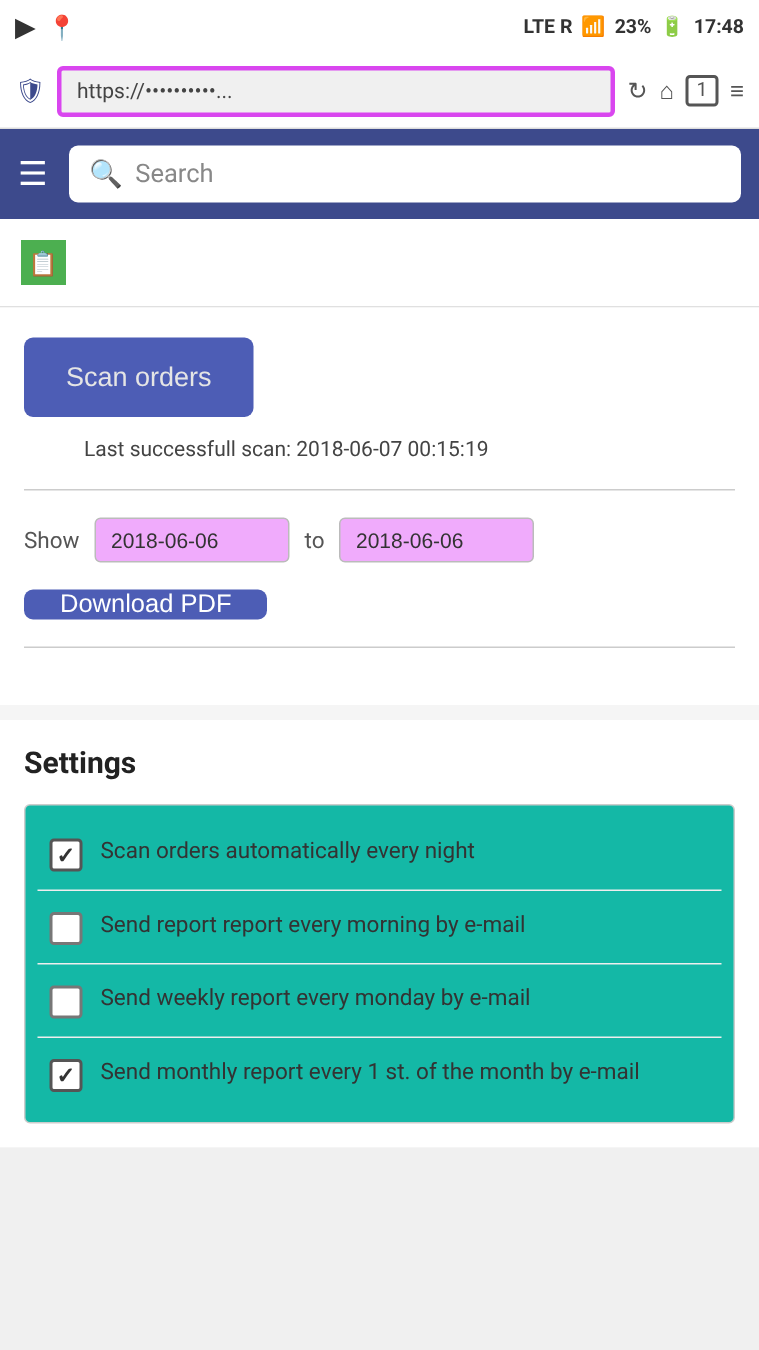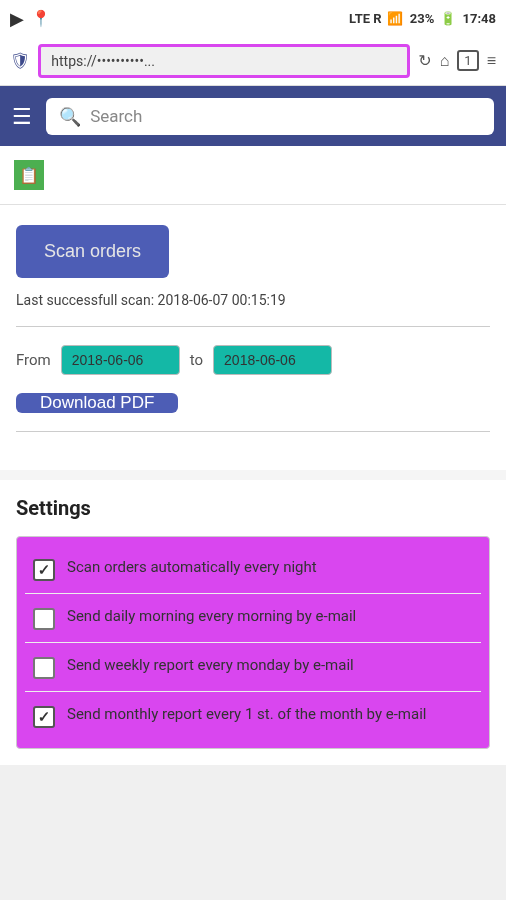--- a/index.html
+++ b/index.html
@@ -121,6 +121,7 @@
       margin-top: 14px;
       font-size: 14px;
       color: #444;
+      margin-left: 40px;
     }
 
     .divider {

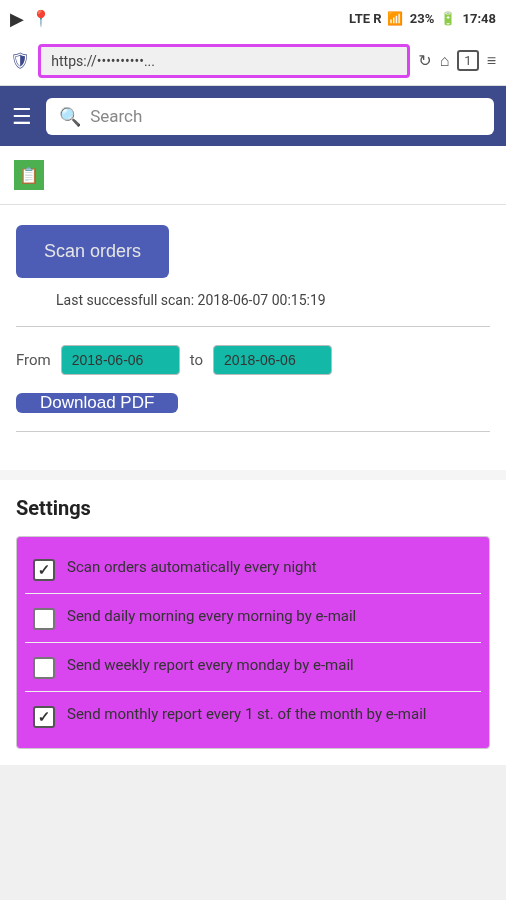--- a/index.html
+++ b/index.html
@@ -298,7 +298,7 @@
 
     
     <div class="date-range">
-      <span class="date-label">From</span>
+      <span class="date-label">Show</span>
       <input class="date-input" type="text" value="2018-06-06" style="">
       <span class="date-label">to</span>
       <input class="date-input" type="text" value="2018-06-06" style="">

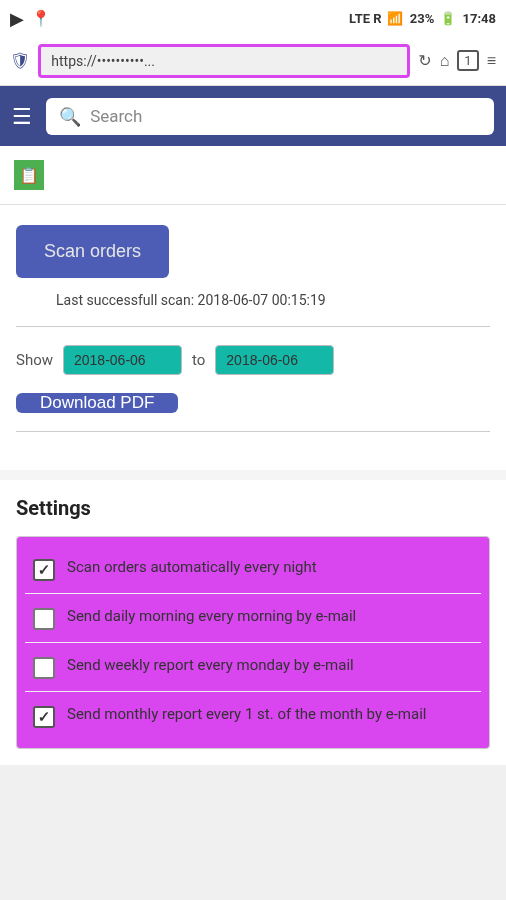--- a/index.html
+++ b/index.html
@@ -147,8 +147,8 @@
       padding: 6px 10px;
       font-size: 14px;
       color: #333;
-      background: #14b8a6;
-      width: 119px;
+      background: #f0abfc;
+      width: 130px;
     }
 
     .action-btns {

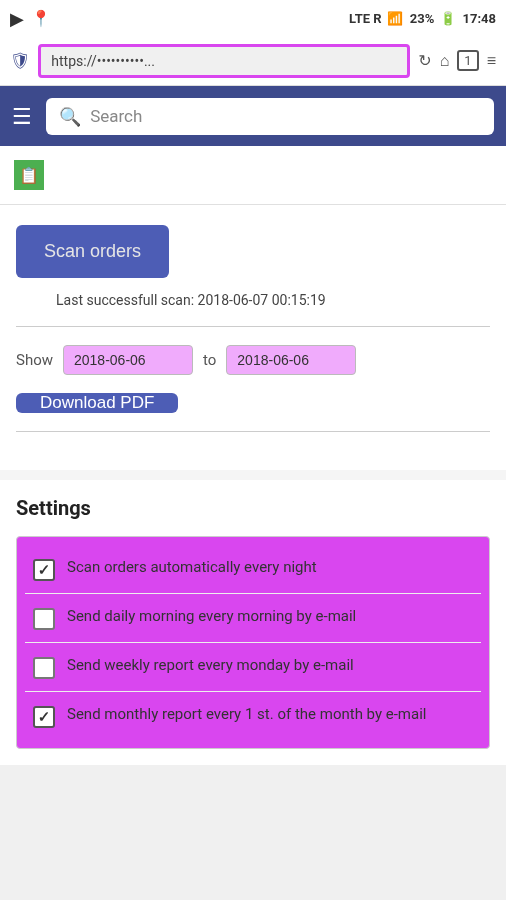--- a/index.html
+++ b/index.html
@@ -193,7 +193,7 @@
       border: 1px solid #ccc;
       border-radius: 4px;
       padding: 8px 8px;
-      background: #d946ef;
+      background: #14b8a6;
     }
 
     .setting-item {

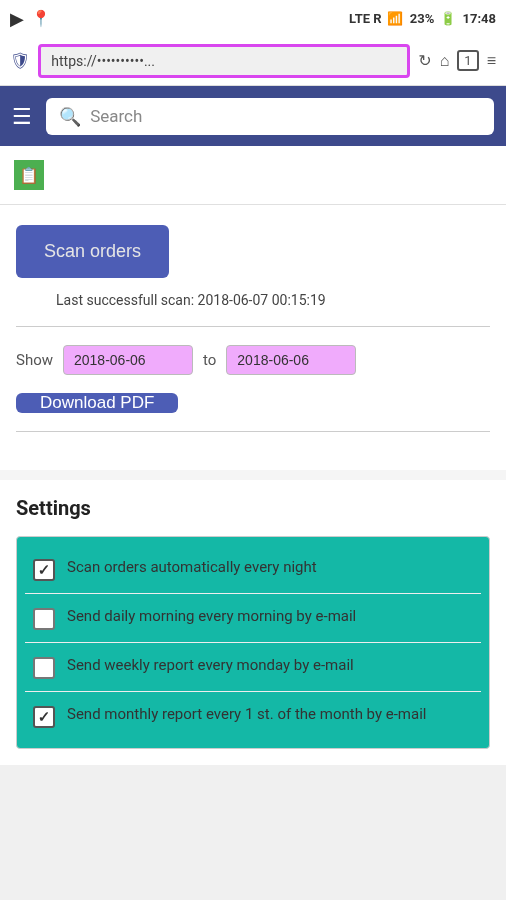--- a/index.html
+++ b/index.html
@@ -324,7 +324,7 @@
 
       <div class="setting-item">
         <div class="checkbox"></div>
-        <span class="setting-label">Send daily morning every morning by e-mail</span>
+        <span class="setting-label">Send report report every morning by e-mail</span>
       </div>
 
       <div class="setting-item">

